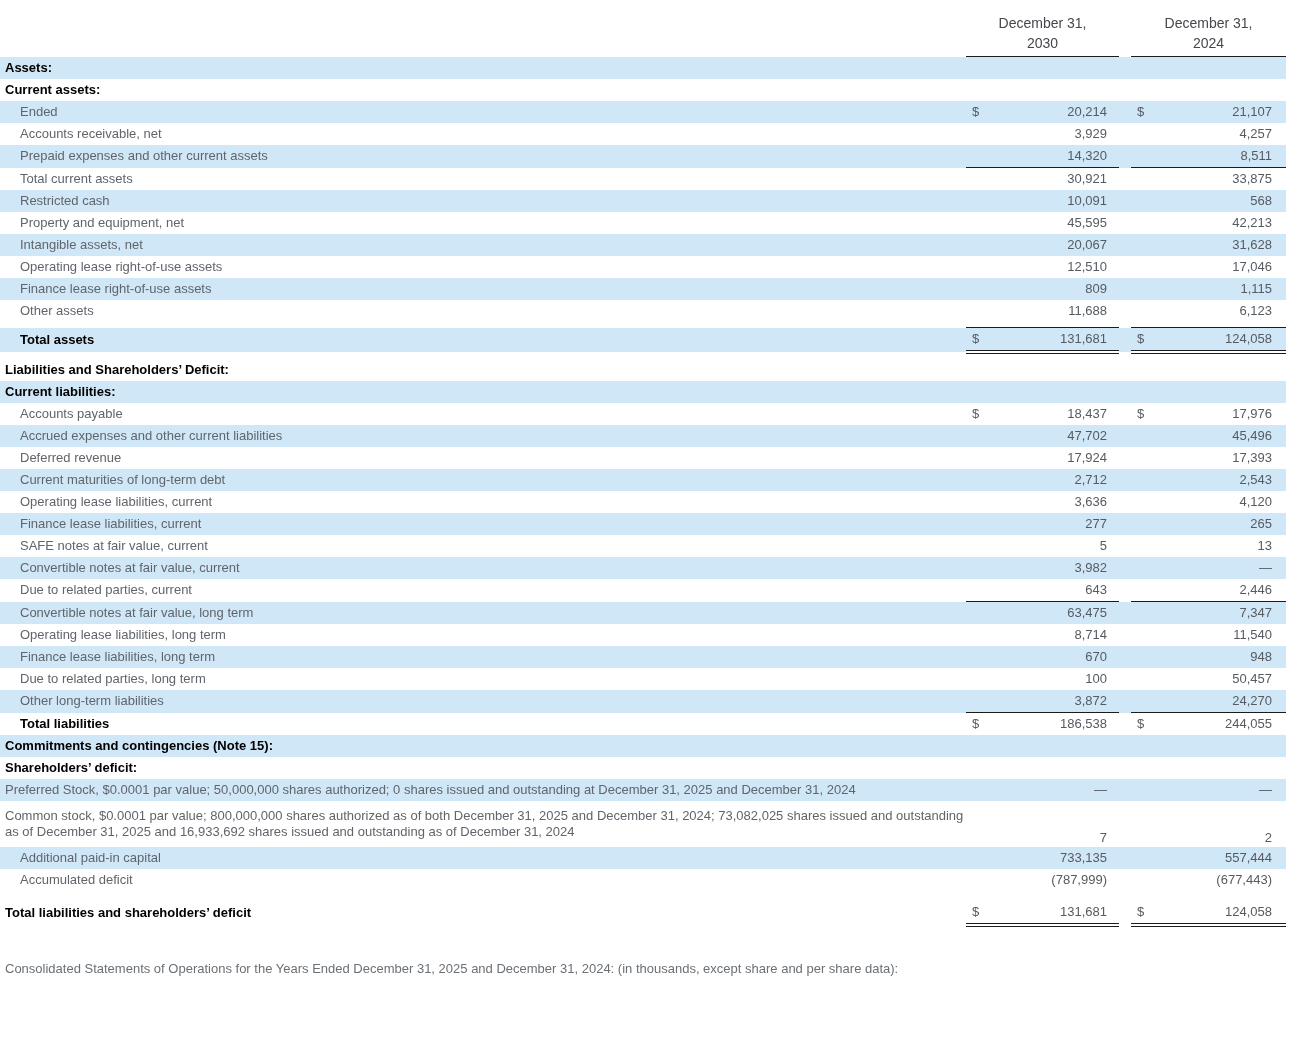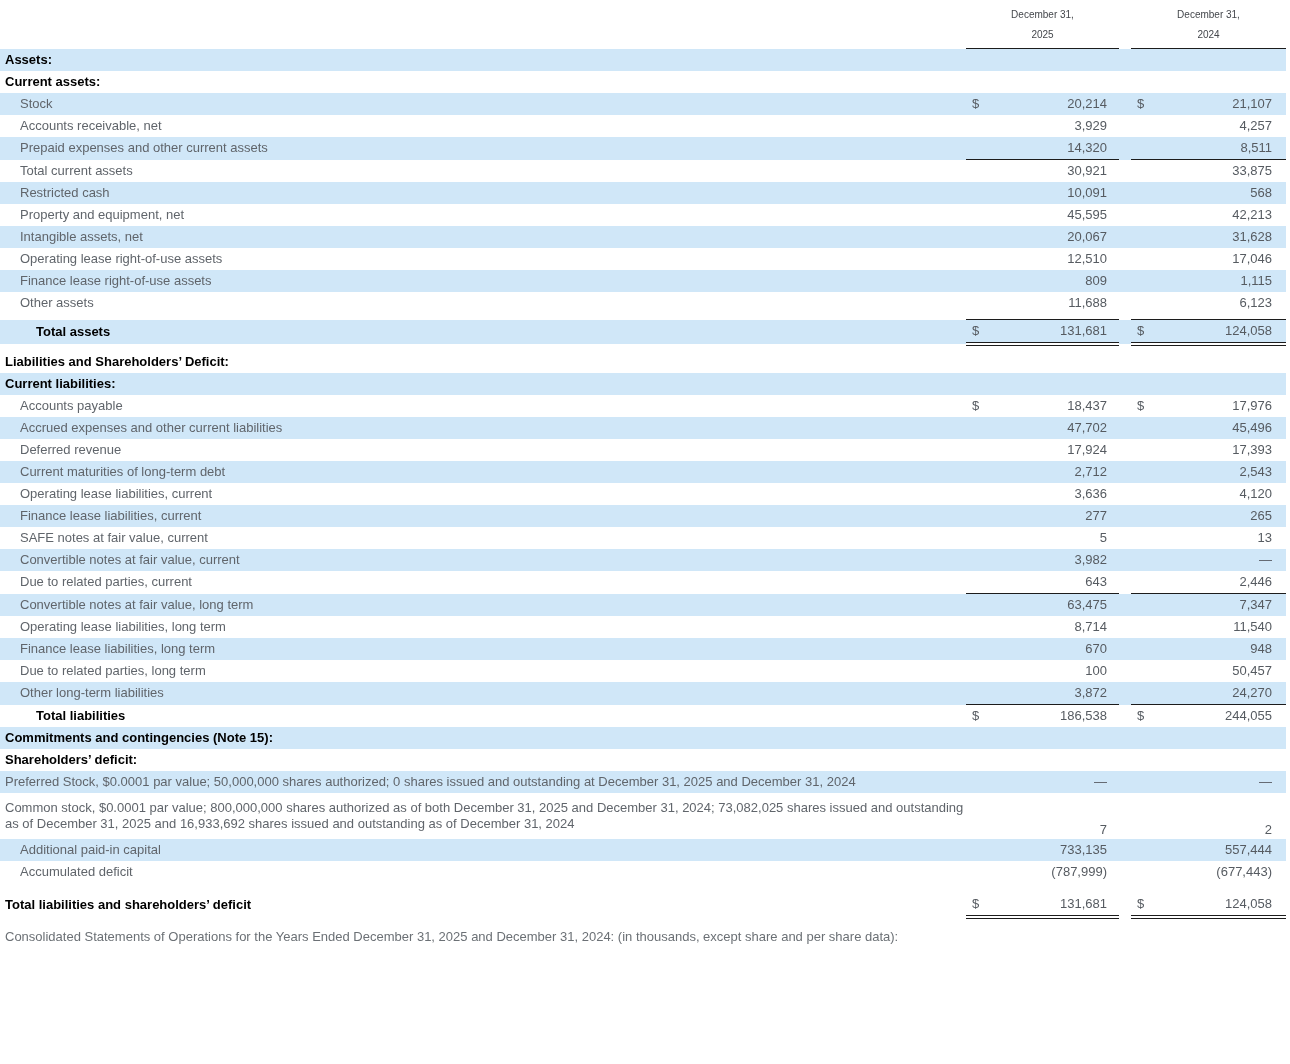--- a/index.html
+++ b/index.html
@@ -27,11 +27,11 @@
     height:46px;
     text-align:center;
     vertical-align:middle;
-    font-size:10px;
+    font-size:14px;
     line-height:20px;
     color:#44474c;
     border-bottom:1.5px solid #1c1c1c;
-    padding-top:2px;
+    padding-top:10px;
   }
   thead th.blank, thead th.gapc { border:none; }
 

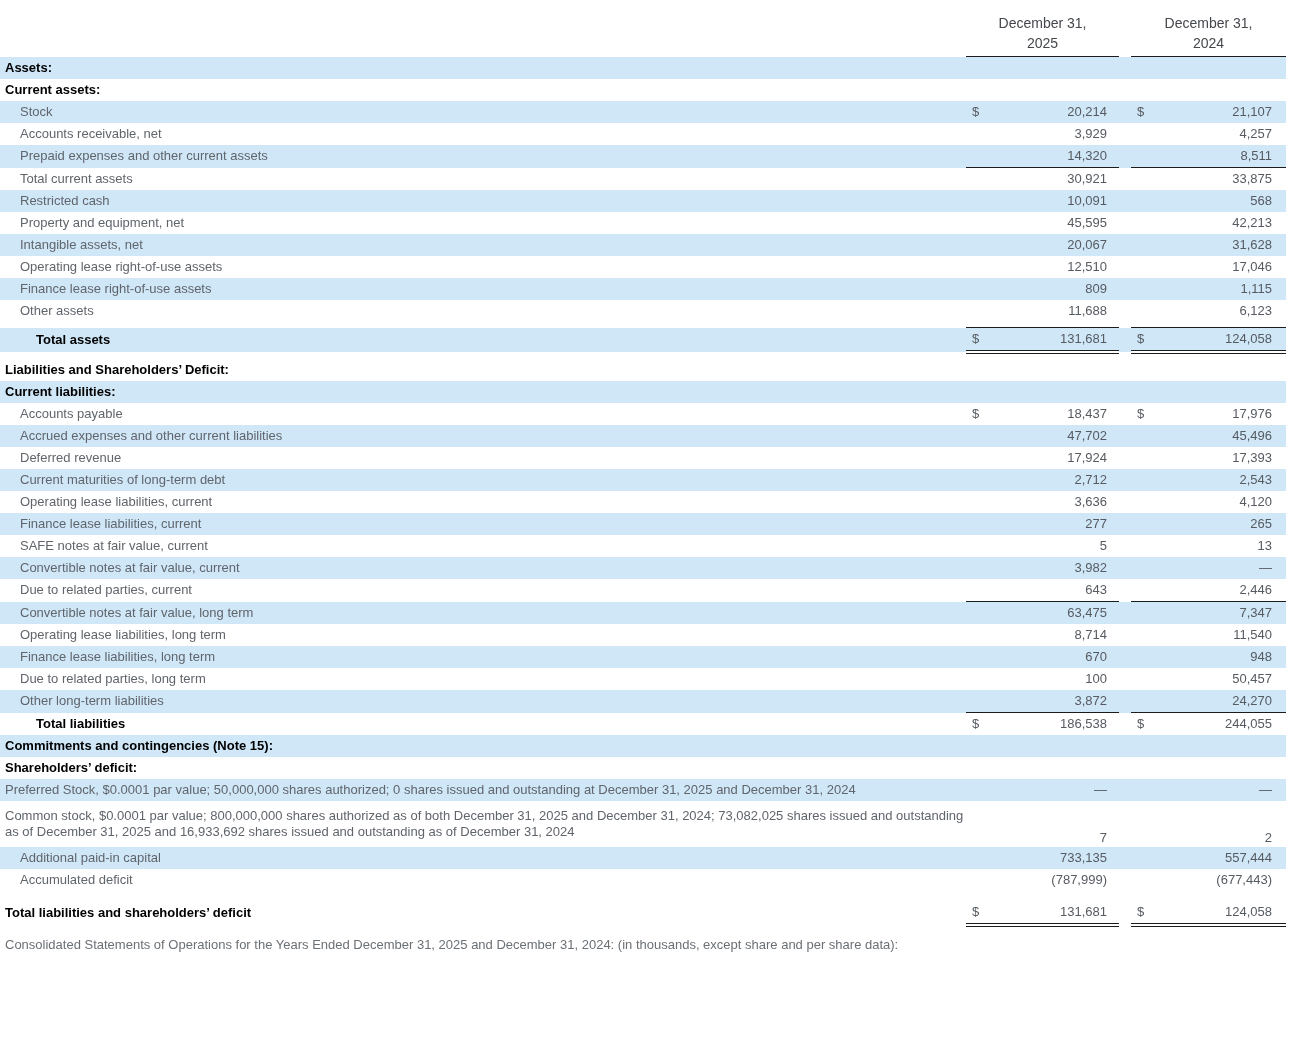--- a/index.html
+++ b/index.html
@@ -86,7 +86,7 @@
         <th class="blank"></th>
         <th class="hdr" colspan="2">
           <span>December 31,</span><br>
-          <span>2025</span>
+          <span>2030</span>
         </th>
         <th class="gapc"></th>
         <th class="hdr" colspan="2">

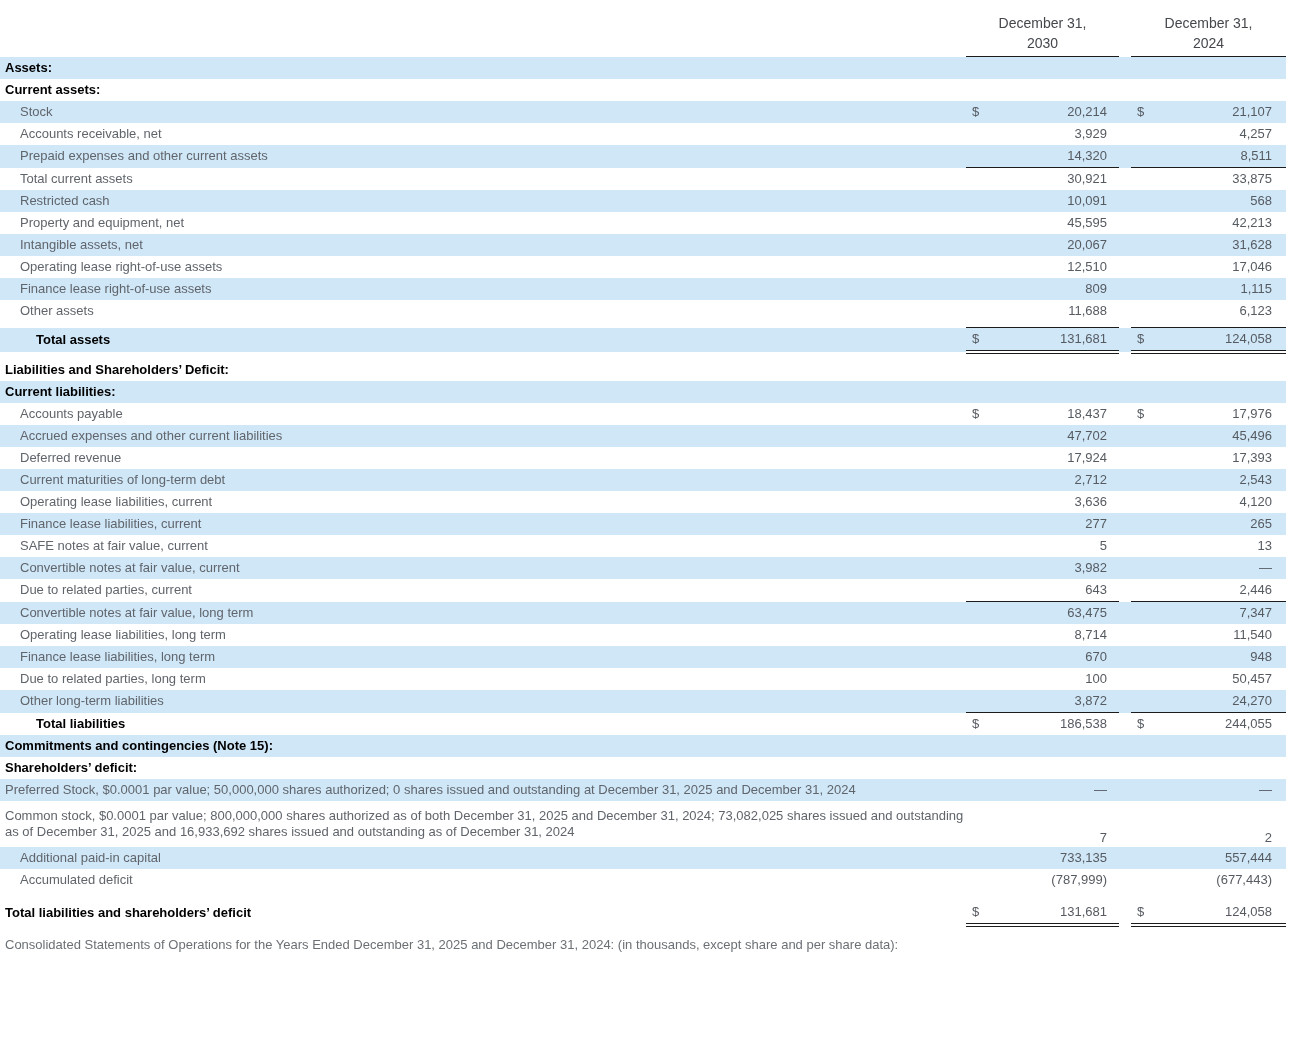--- a/index.html
+++ b/index.html
@@ -113,7 +113,7 @@
           <td class="val v2"></td>
         </tr>
         <tr class="hl">
-          <td class="label ind1">Stock</td>
+          <td class="label ind1">Ended</td>
           <td class="cur">$</td>
           <td class="val v1">20,214</td>
           <td class="gapc"></td>

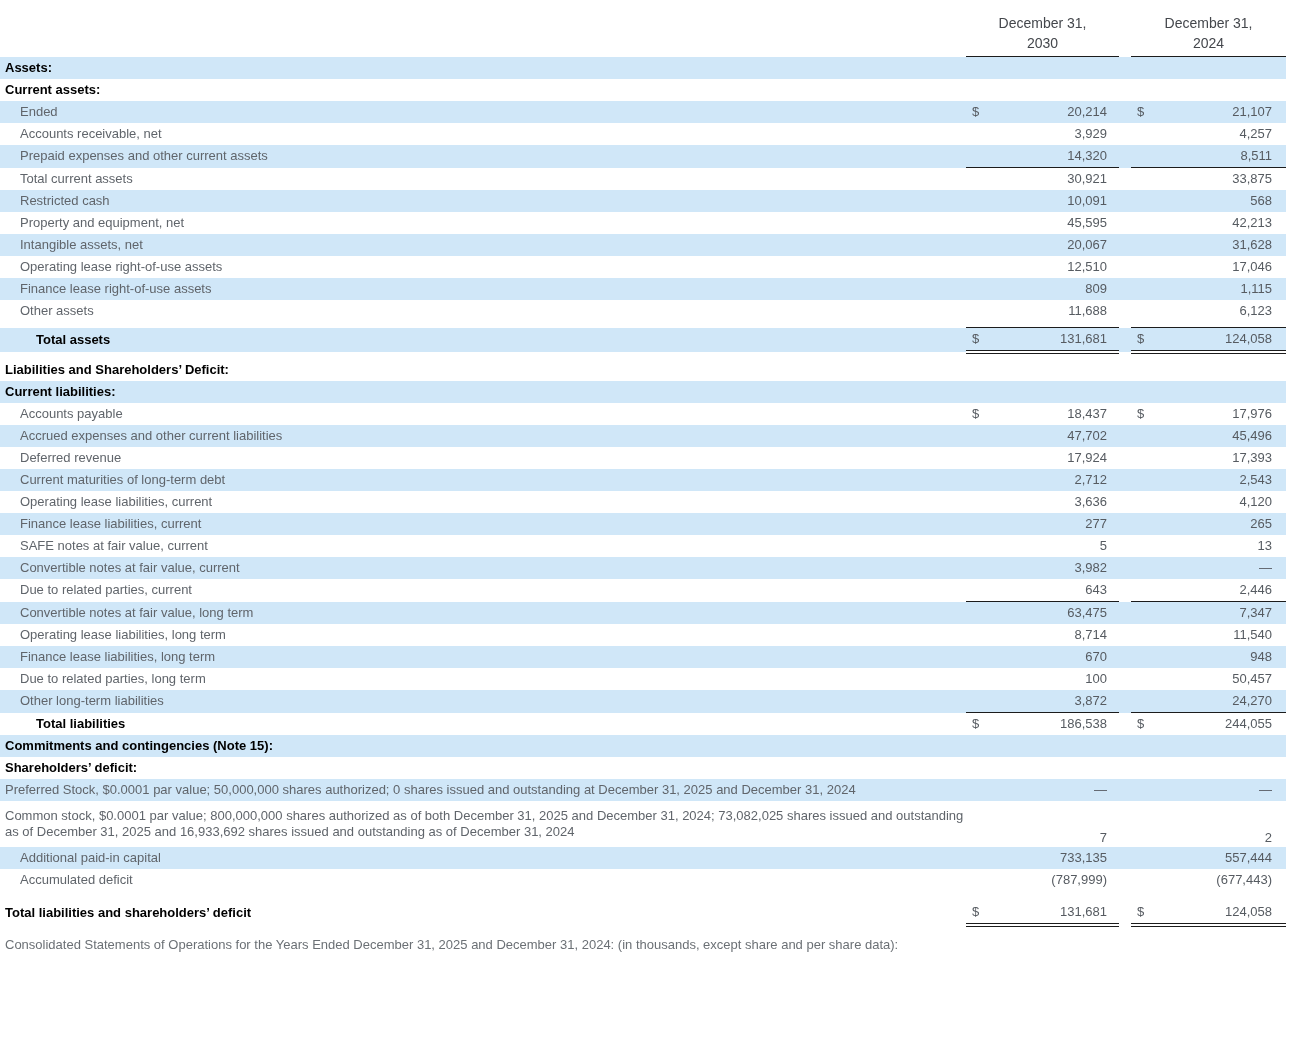--- a/index.html
+++ b/index.html
@@ -43,7 +43,7 @@
   td.label { text-align:left; white-space:normal; color:#60656b; }
   td.ind0 { padding-left:5px; }
   td.ind1 { padding-left:20px; }
-  td.ind2 { padding-left:36px;margin-top:16px; }
+  td.ind2 { padding-left:20px;margin-top:16px; }
 
   tr.bold td.label { color:#000000; font-weight:bold; }
 

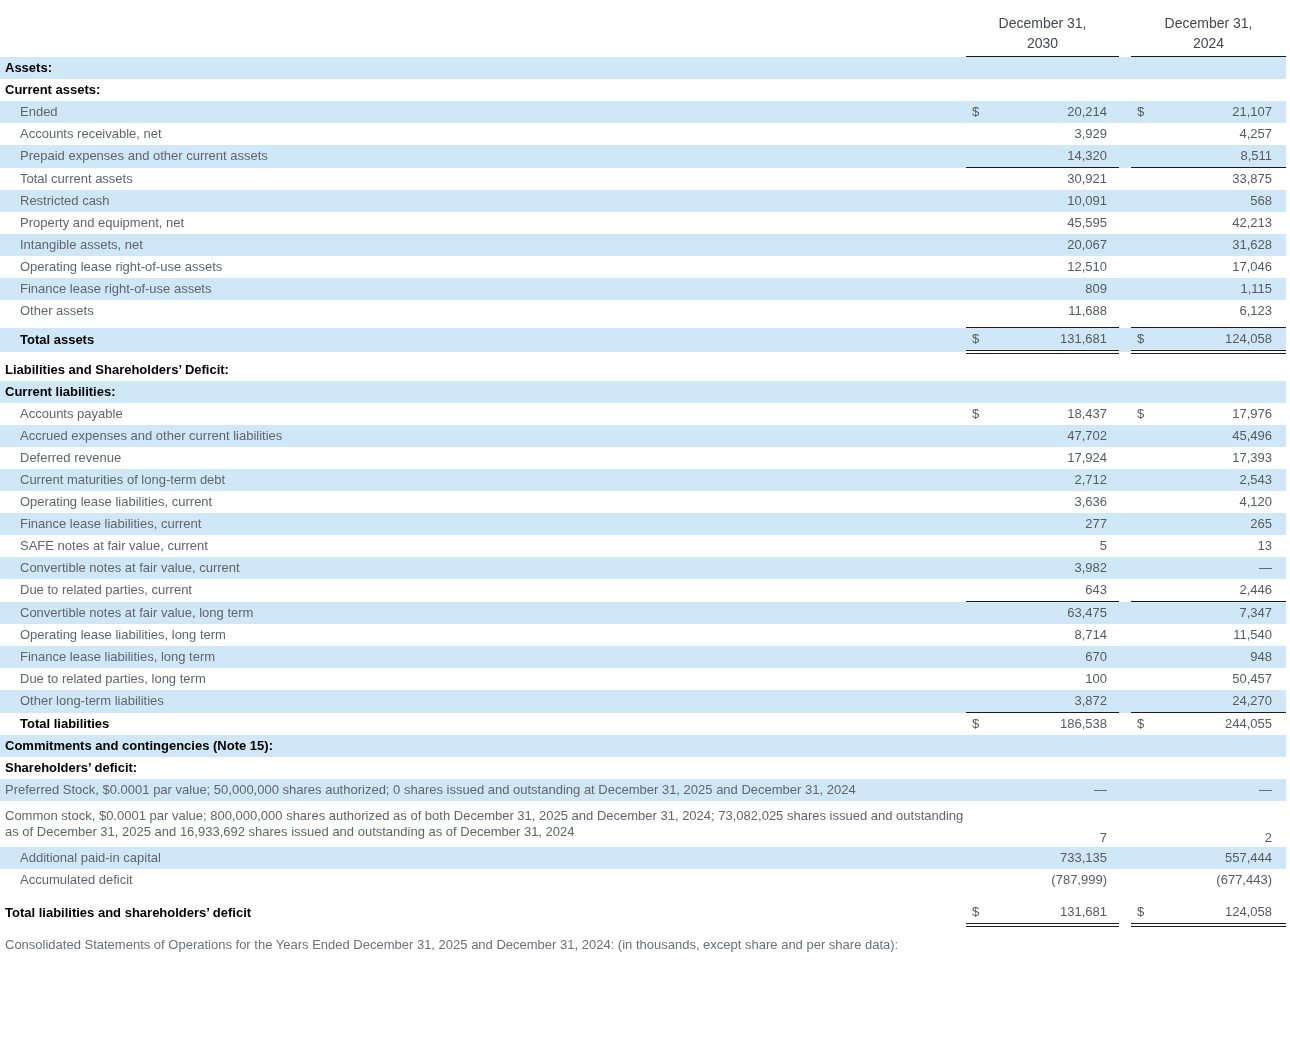--- a/index.html
+++ b/index.html
@@ -62,7 +62,7 @@
   tr.tall td.cur, tr.tall td.val { vertical-align:bottom; padding-bottom:1px; }
 
   .footer-caption {
-    margin-top:10px;
+    margin-top:34px;
     padding-left:5px;
     font-size:13px;
     color:#6b7075;

